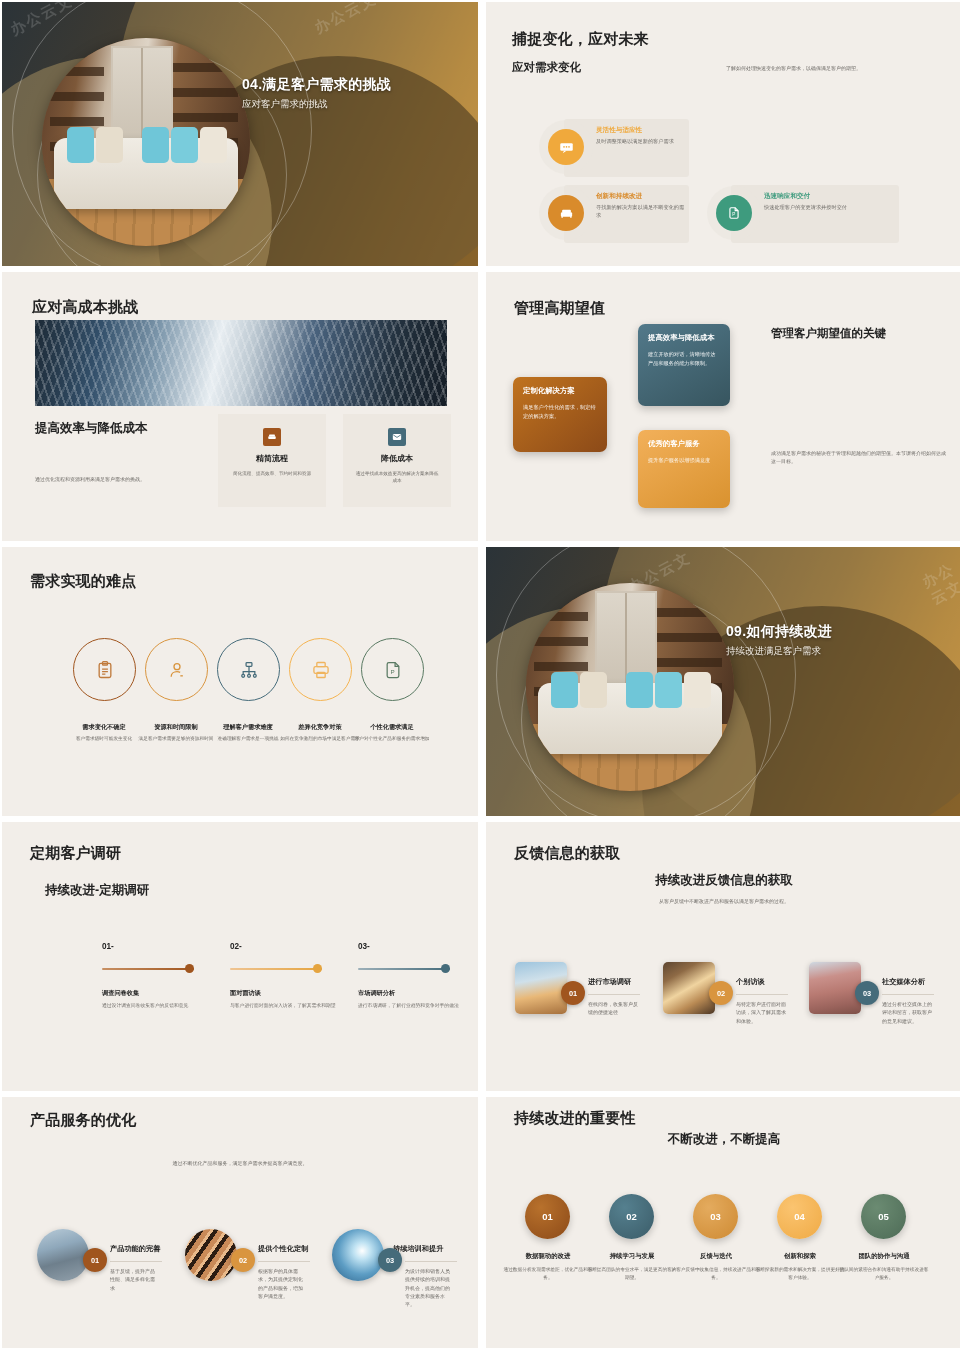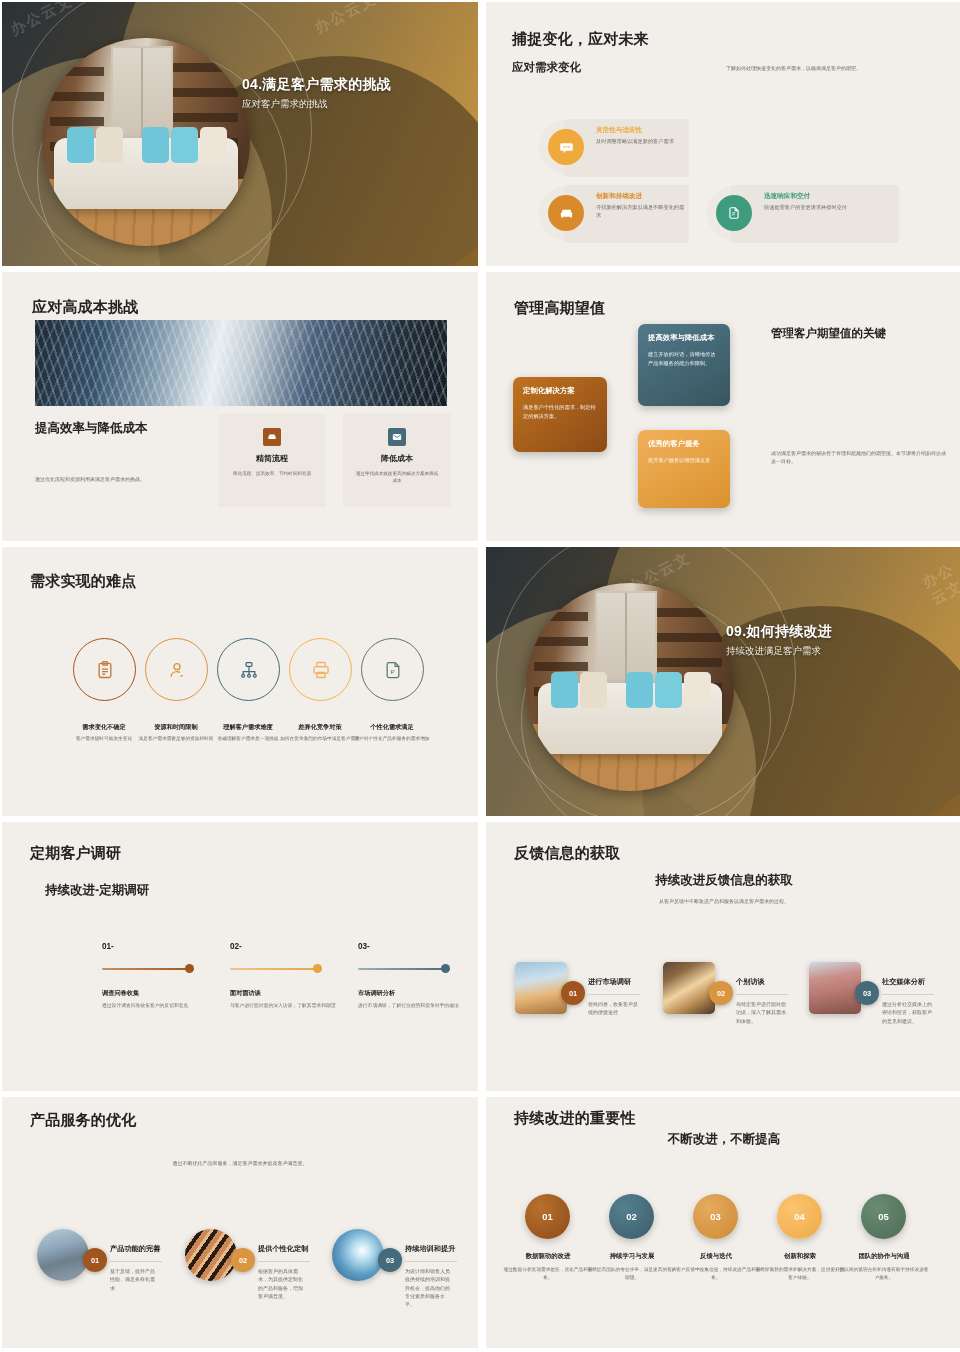--- a/index.html
+++ b/index.html
@@ -395,7 +395,7 @@
 
   <div class="pthumb rnd" style="left:330px;top:132px;background:radial-gradient(circle at 58% 42%,#ffffff 0%,#bfe2f2 20%,#5d9dc4 55%,#2a5f86 100%);"></div>
   <div class="pnum" style="left:376px;top:151px;background:#456B7A;">03</div>
-  <div class="ptitle" style="left:403px;top:147px;">持续培训和提升</div>
+  <div class="ptitle" style="left:391px;top:147px;">持续培训和提升</div>
   <div class="pline" style="left:403px;top:164px;width:52px;"></div>
   <div class="pdesc" style="left:403px;top:170px;">为设计师和销售人员提供持续的培训和提升机会，提高他们的专业素质和服务水平。</div>
 </div>

